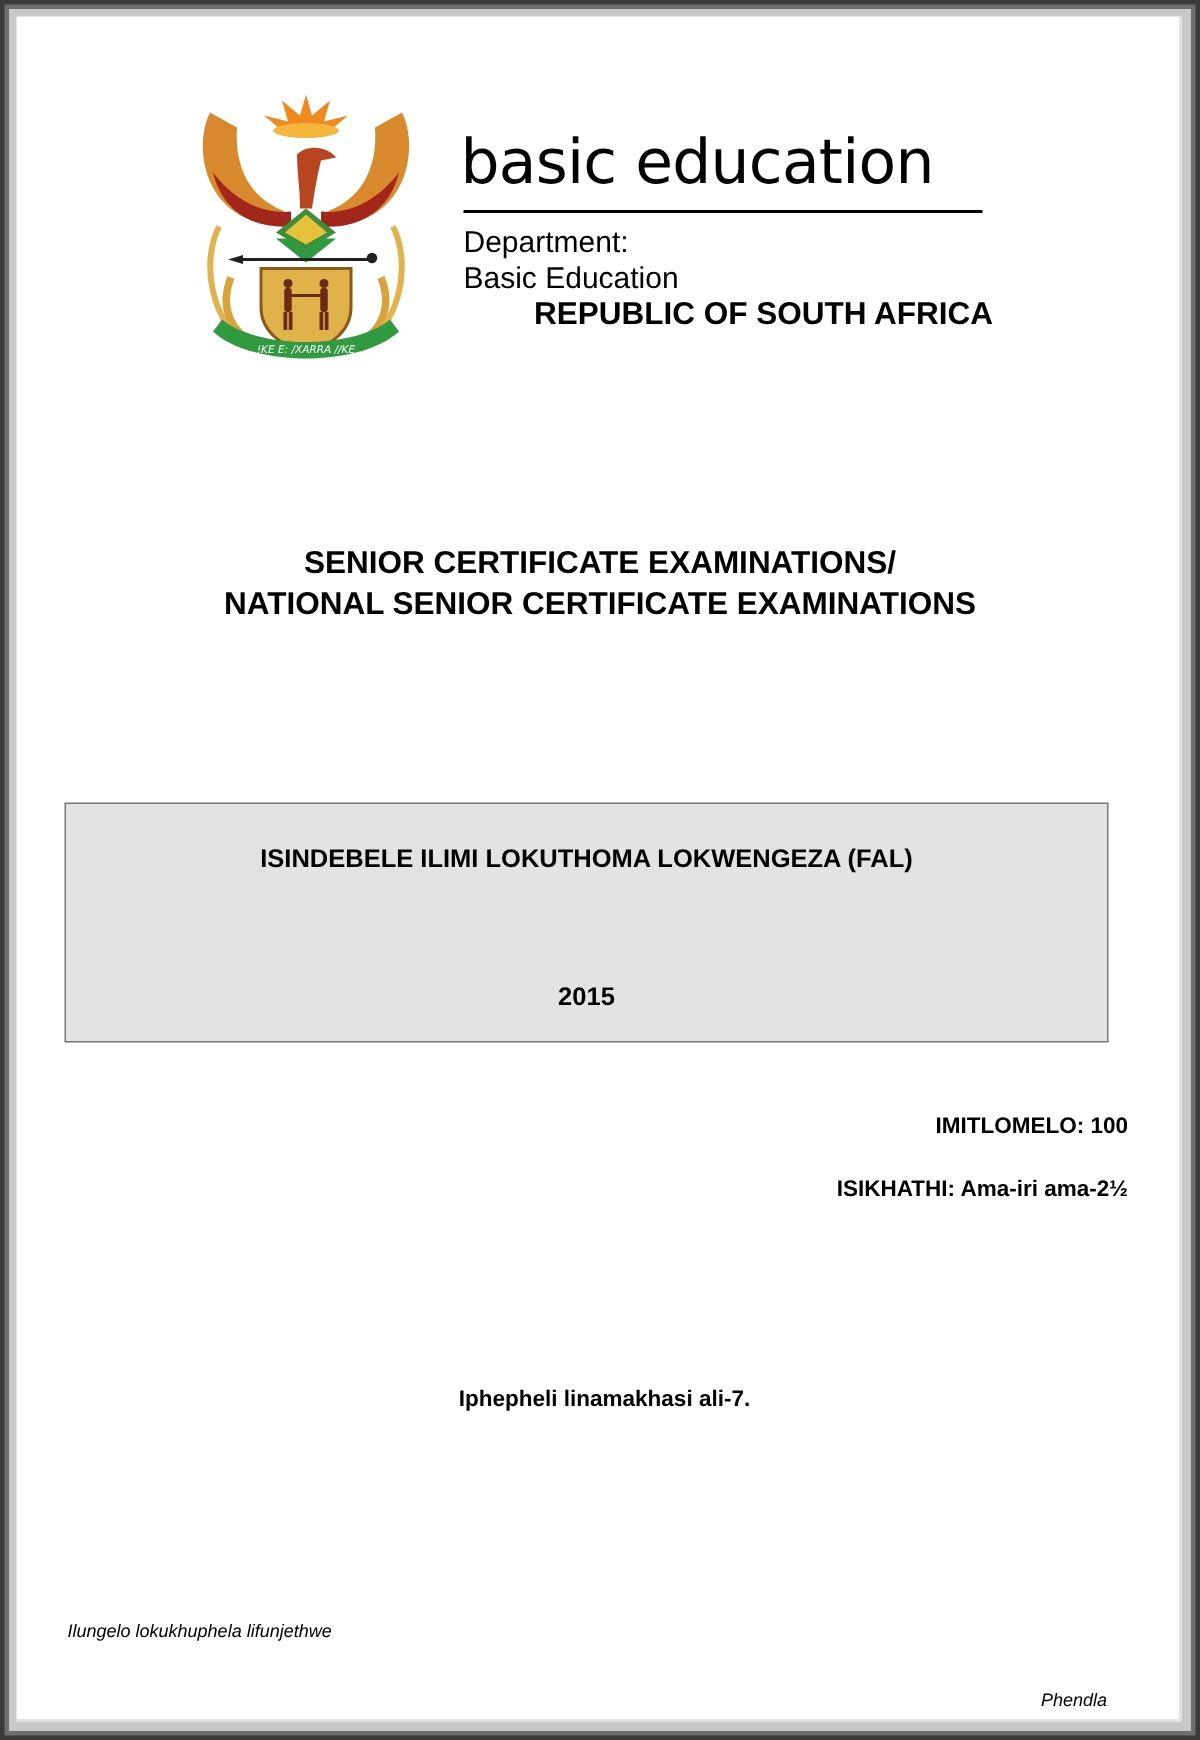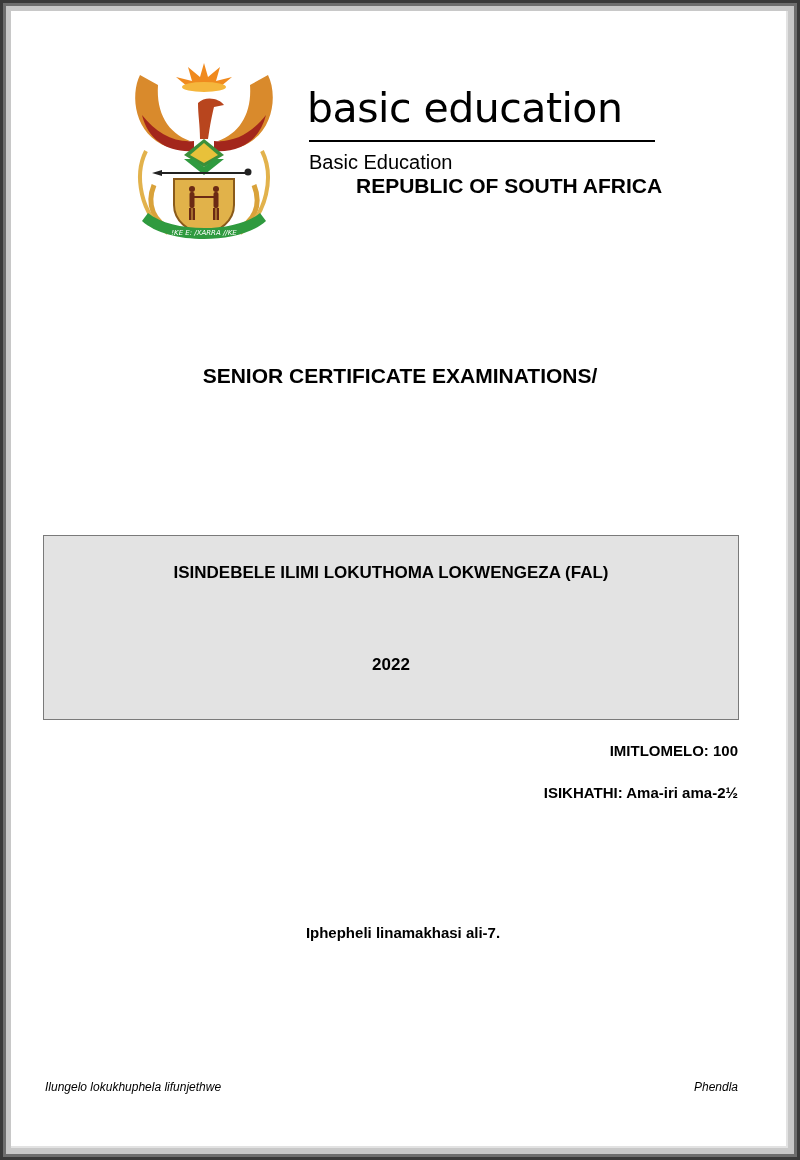--- a/index.html
+++ b/index.html
@@ -113,6 +113,7 @@
 <div class="brand-title">basic education</div>
 <div class="brand-rule"></div>
 <div class="dept">
+  <div>Department:</div>
   <div>Basic Education</div>
   <div class="strong">REPUBLIC OF SOUTH AFRICA</div>
 </div>

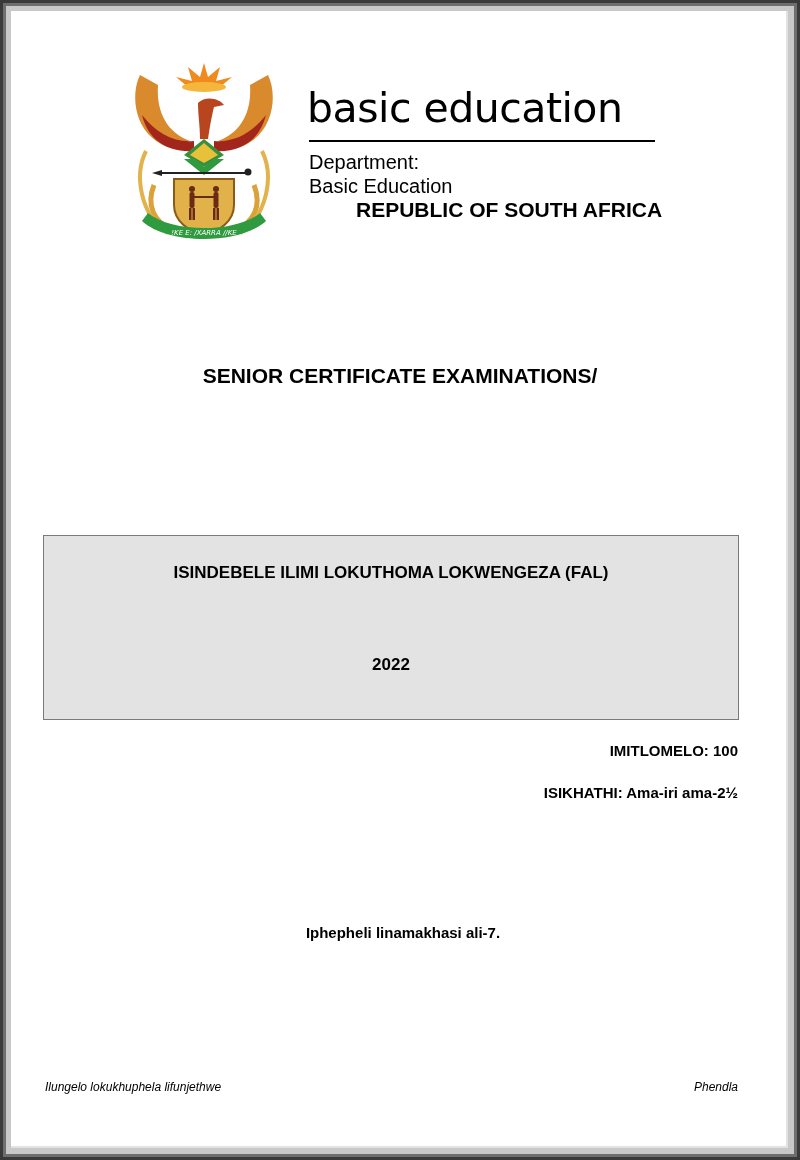--- a/index.html
+++ b/index.html
@@ -120,6 +120,7 @@
 
 <div class="exam-head">
   <div>SENIOR CERTIFICATE EXAMINATIONS/</div>
+  <div>NATIONAL SENIOR CERTIFICATE EXAMINATIONS</div>
 </div>
 
 <div class="subject-box">

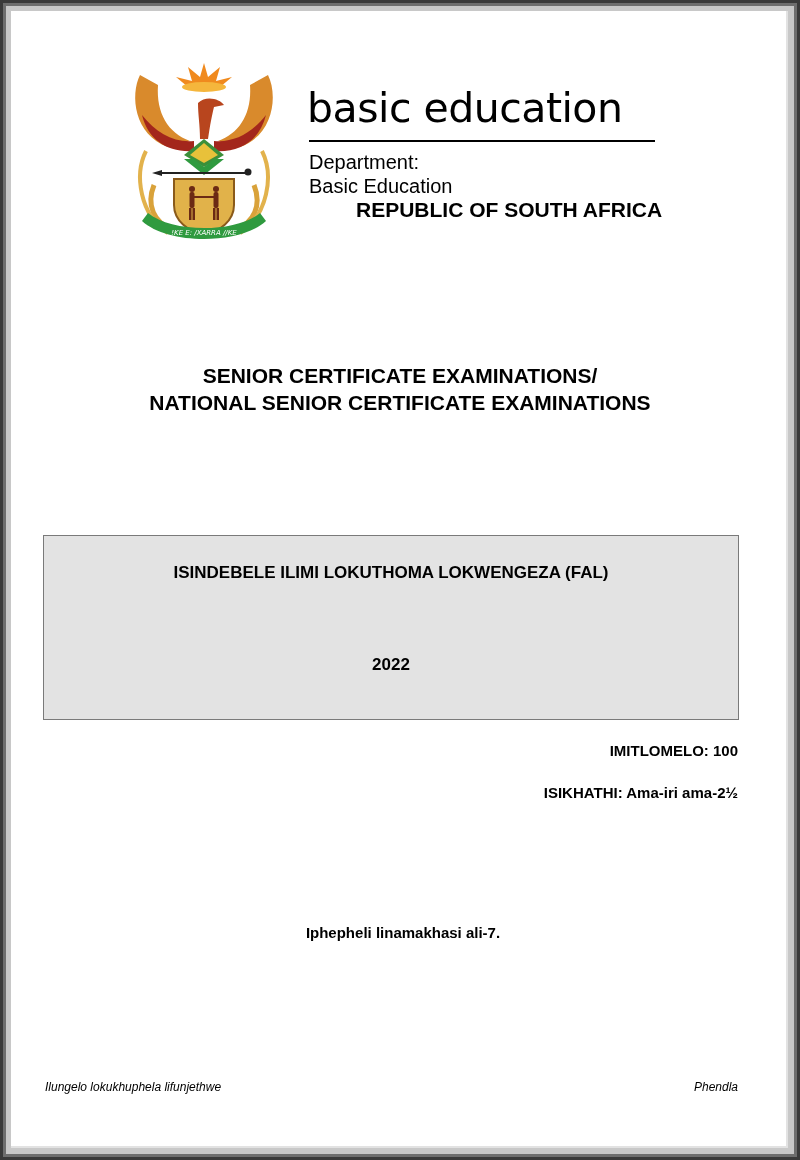--- a/index.html
+++ b/index.html
@@ -39,7 +39,7 @@
     font-weight: bold; font-size: 21px; line-height: 27px;
   }
   .subject-box {
-    position: absolute; left: 43px; top: 535px; width: 696px; height: 185px;
+    position: absolute; left: 43px; top: 535px; width: 696px; height: 160px;
     box-sizing: border-box; background: #e3e3e3;
     border: 1px solid #7a7a7a; text-align: center; font-weight: bold; font-size: 17px;
   }

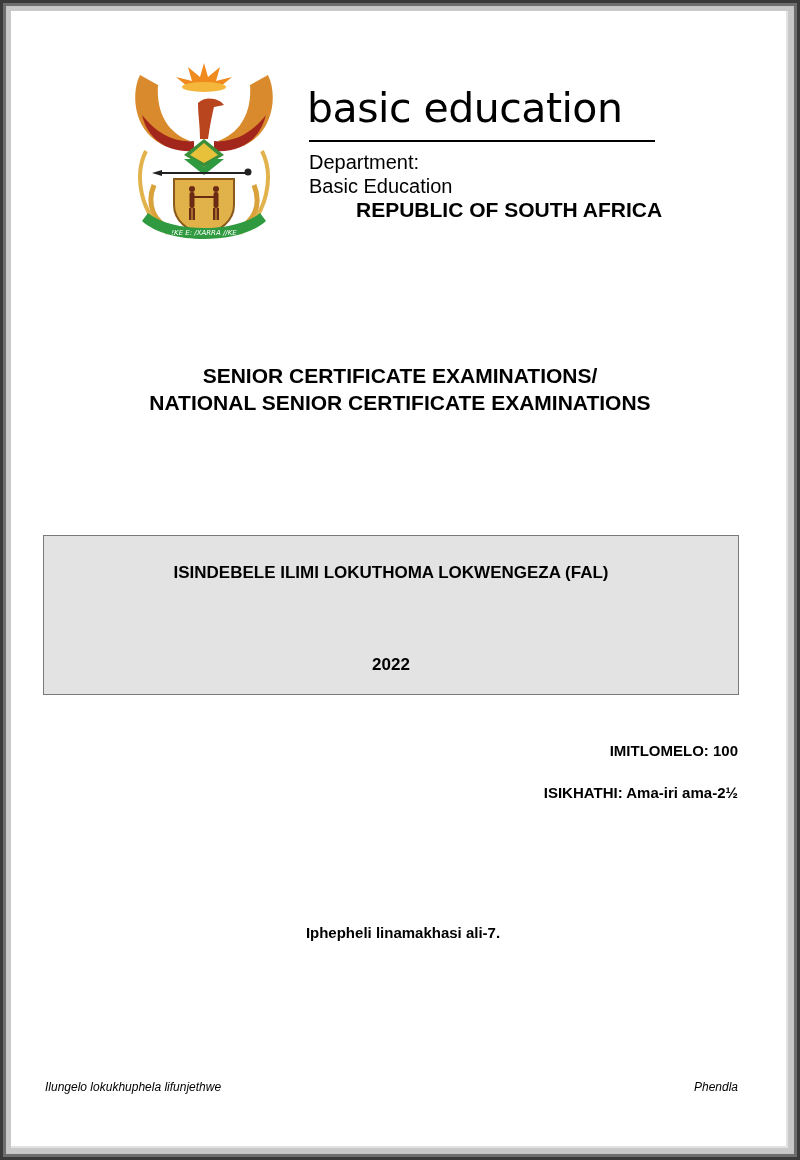--- a/index.html
+++ b/index.html
@@ -125,7 +125,7 @@
 
 <div class="subject-box">
   <div class="line" style="top:27px;">ISINDEBELE ILIMI LOKUTHOMA LOKWENGEZA (FAL)</div>
-  <div class="line" style="top:119px;">2022</div>
+  <div class="line" style="top:119px;">2015</div>
 </div>
 
 <div class="meta" style="top:742px;">IMITLOMELO: 100</div>

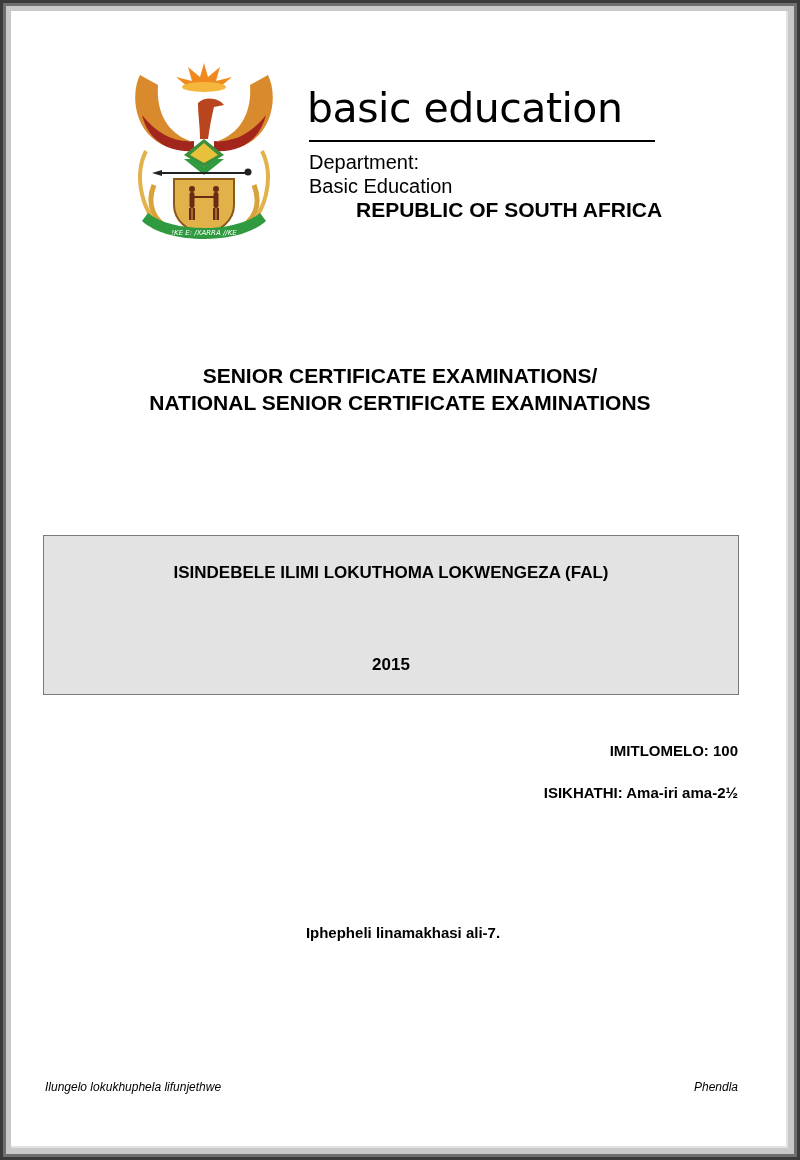--- a/index.html
+++ b/index.html
@@ -45,7 +45,7 @@
   }
   .subject-box .line { position: absolute; left: 0; right: 0; }
   .meta {
-    position: absolute; right: 62px; text-align: left; font-weight: bold; font-size: 15px;
+    position: absolute; right: 48px; text-align: left; font-weight: bold; font-size: 15px;
   }
   .pages-note {
     position: absolute; left: 0; right: 0; top: 924px; text-align: center;

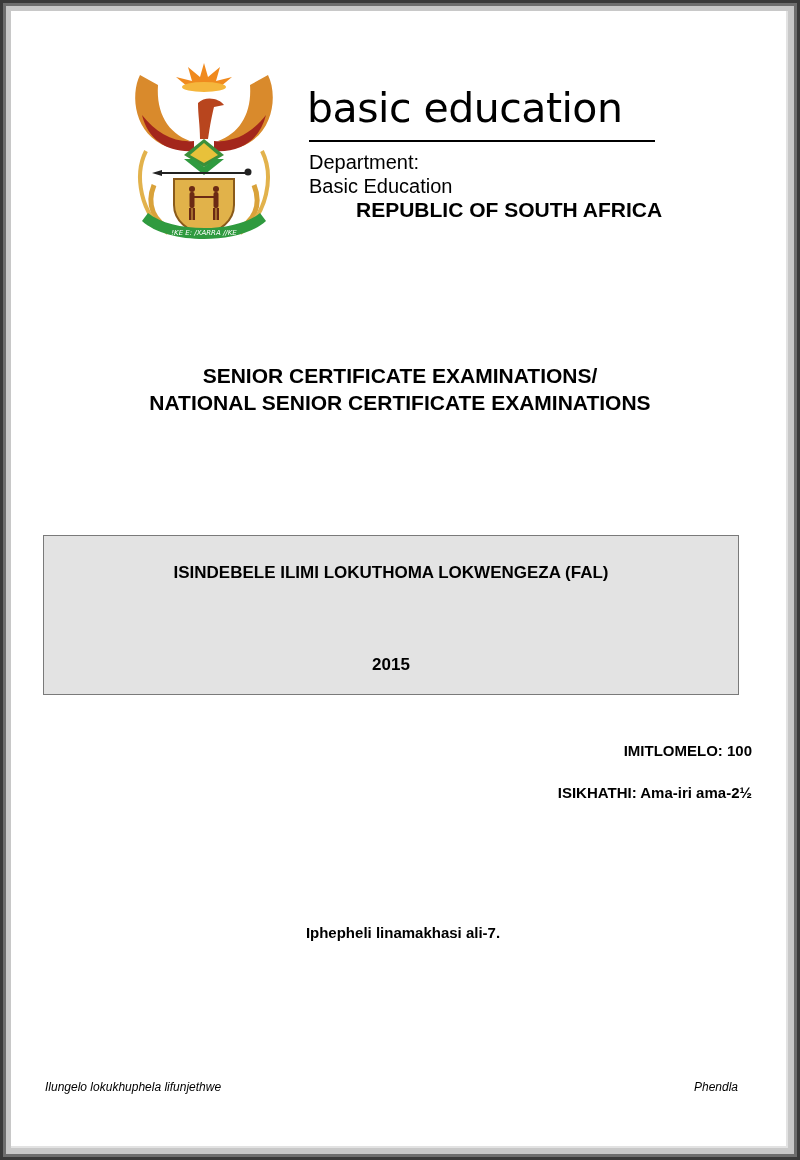--- a/index.html
+++ b/index.html
@@ -134,6 +134,6 @@
 <div class="pages-note">Iphepheli linamakhasi ali-7.</div>
 
 <div class="footer" style="left:45px;">Ilungelo lokukhuphela lifunjethwe</div>
-<div class="footer" style="right:62px;">Phendla</div>
+<div class="footer" style="right:62px;margin-top:46px;">Phendla</div>
 
 </body></html>

